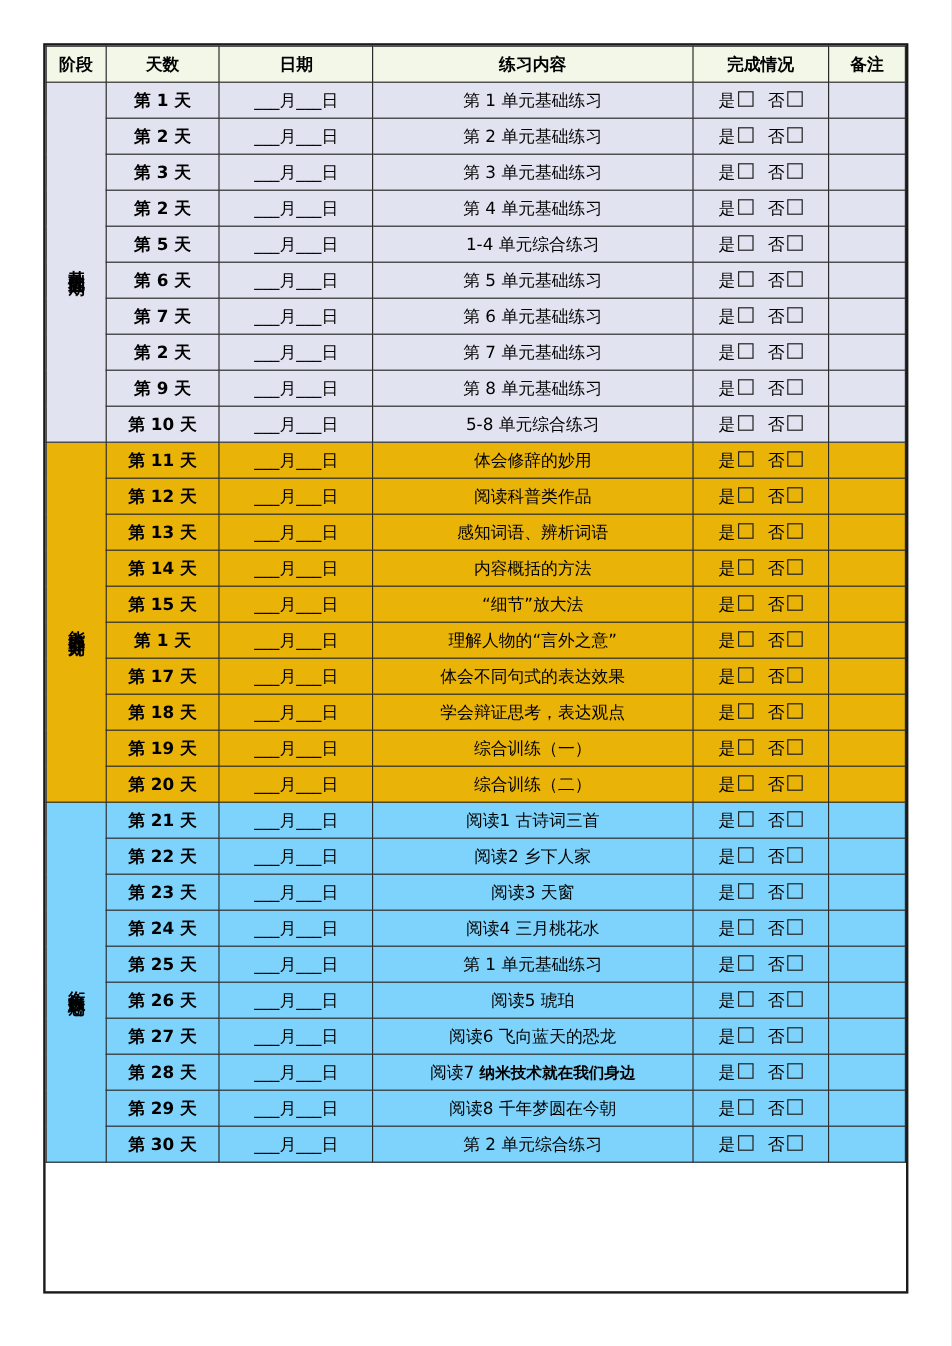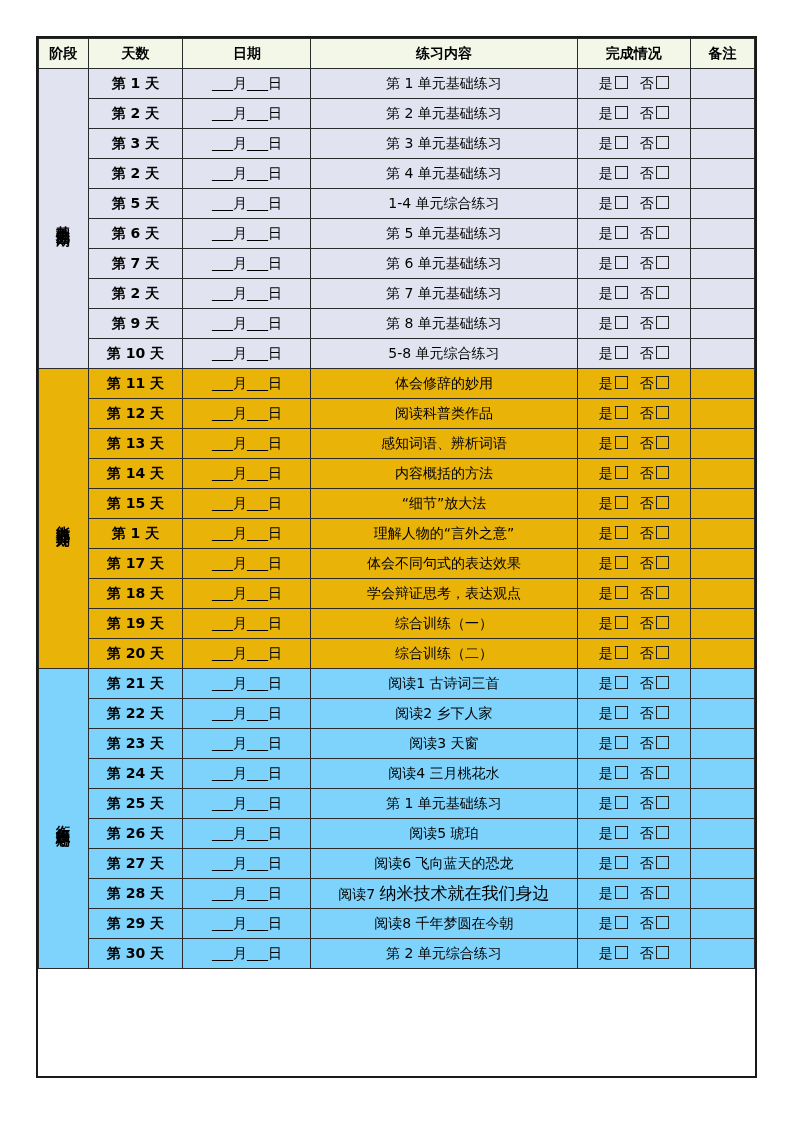--- a/index.html
+++ b/index.html
@@ -97,7 +97,8 @@
     font-size: 14.5px;
   }
   .task-cell .small {
-    font-size: 17px;
+    font-size: 13px;
+    font-weight: bold;
   }
   .done-cell {
     font-size: 13.5px;

